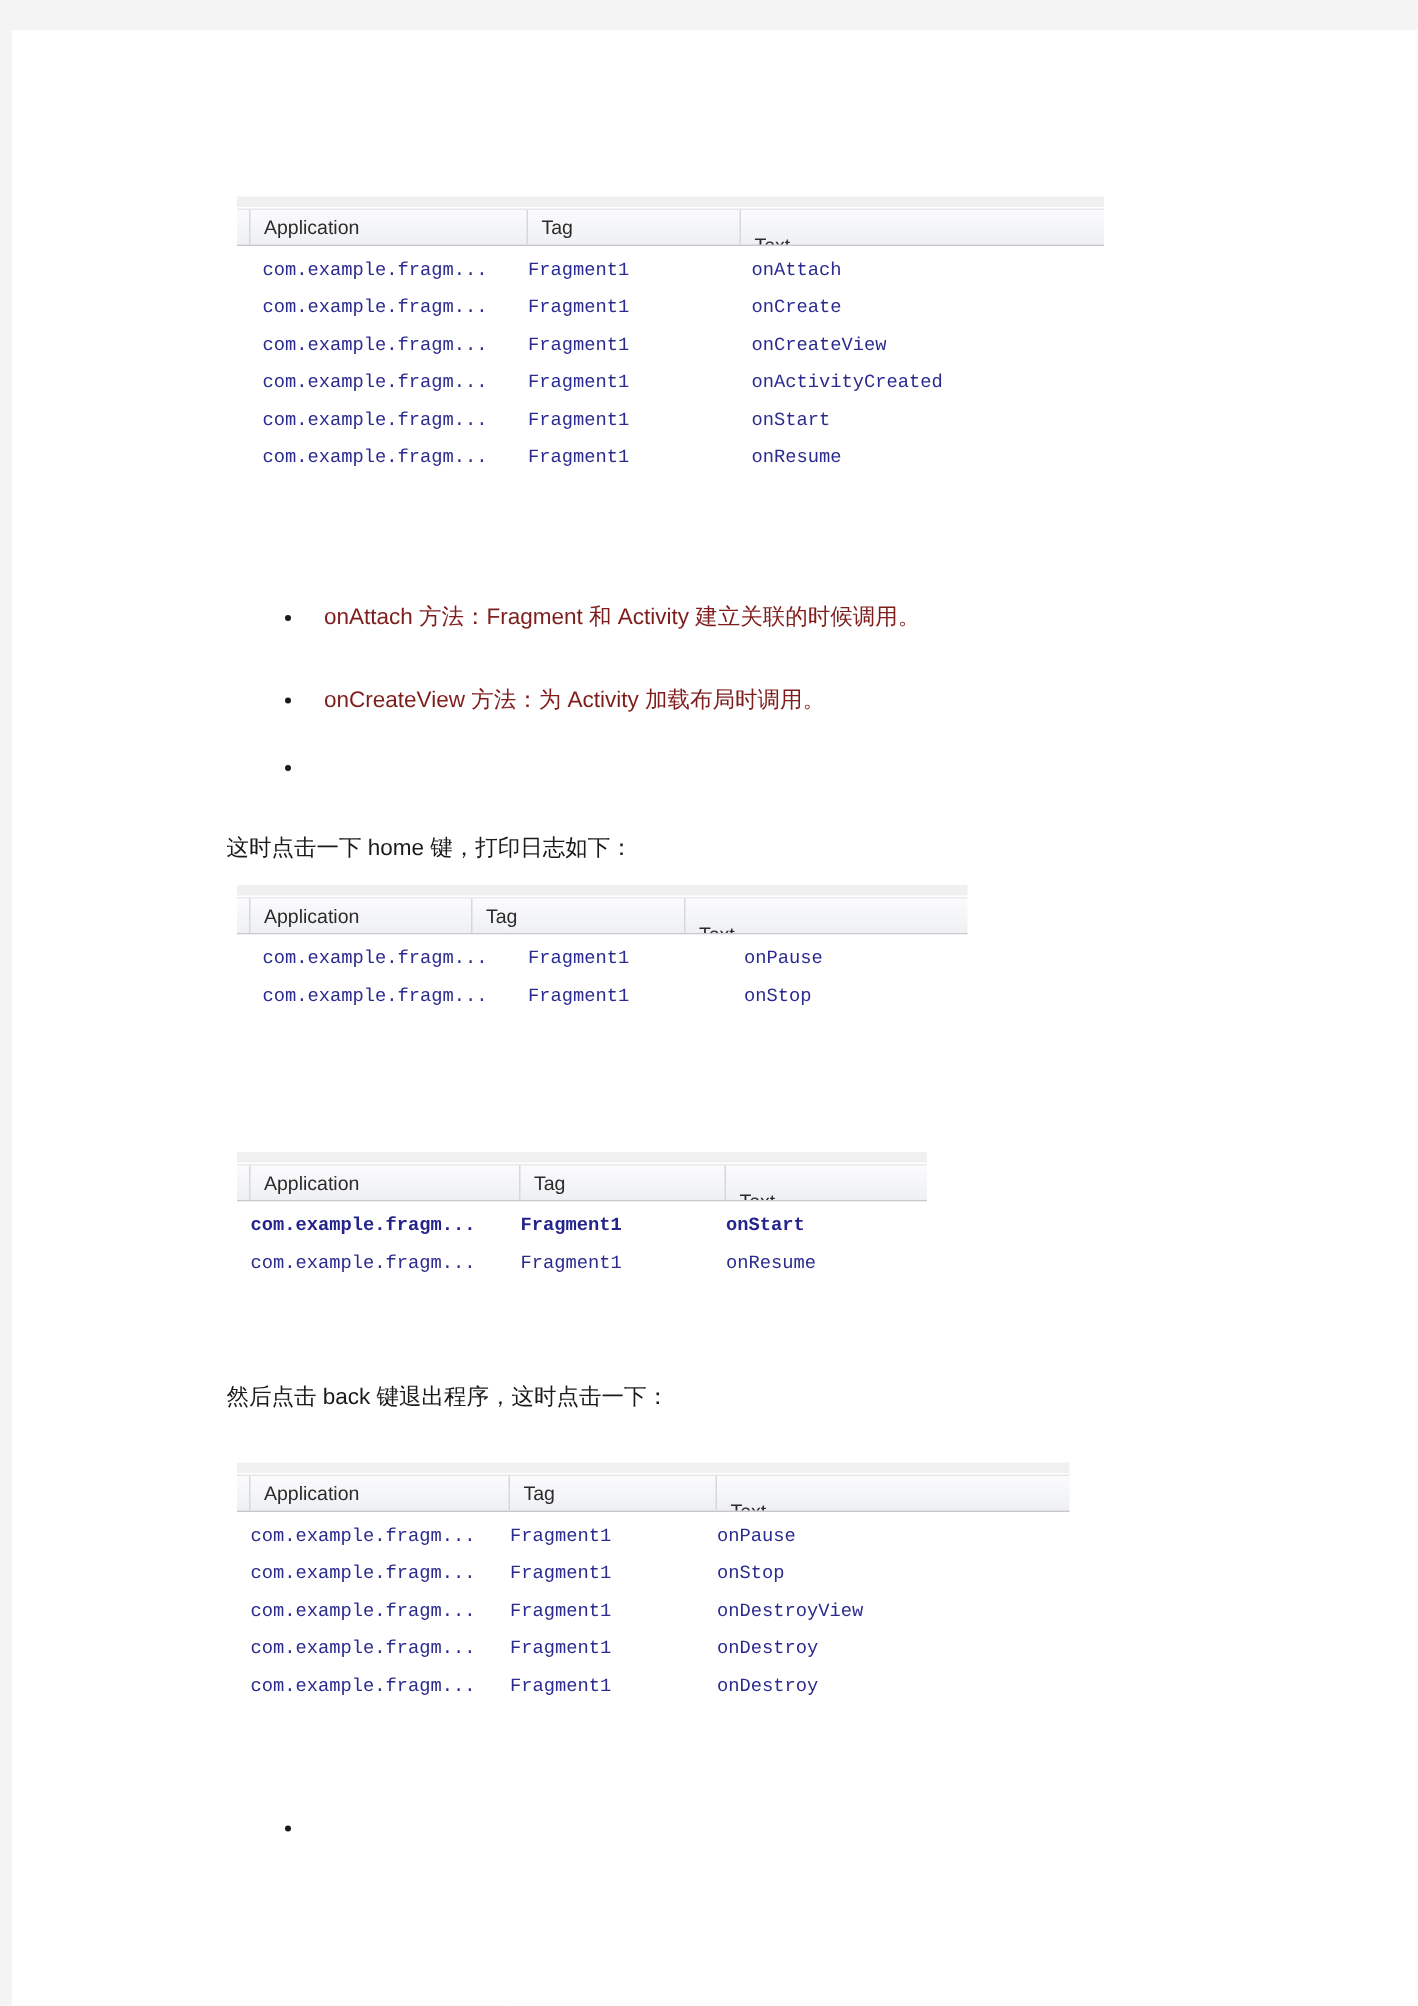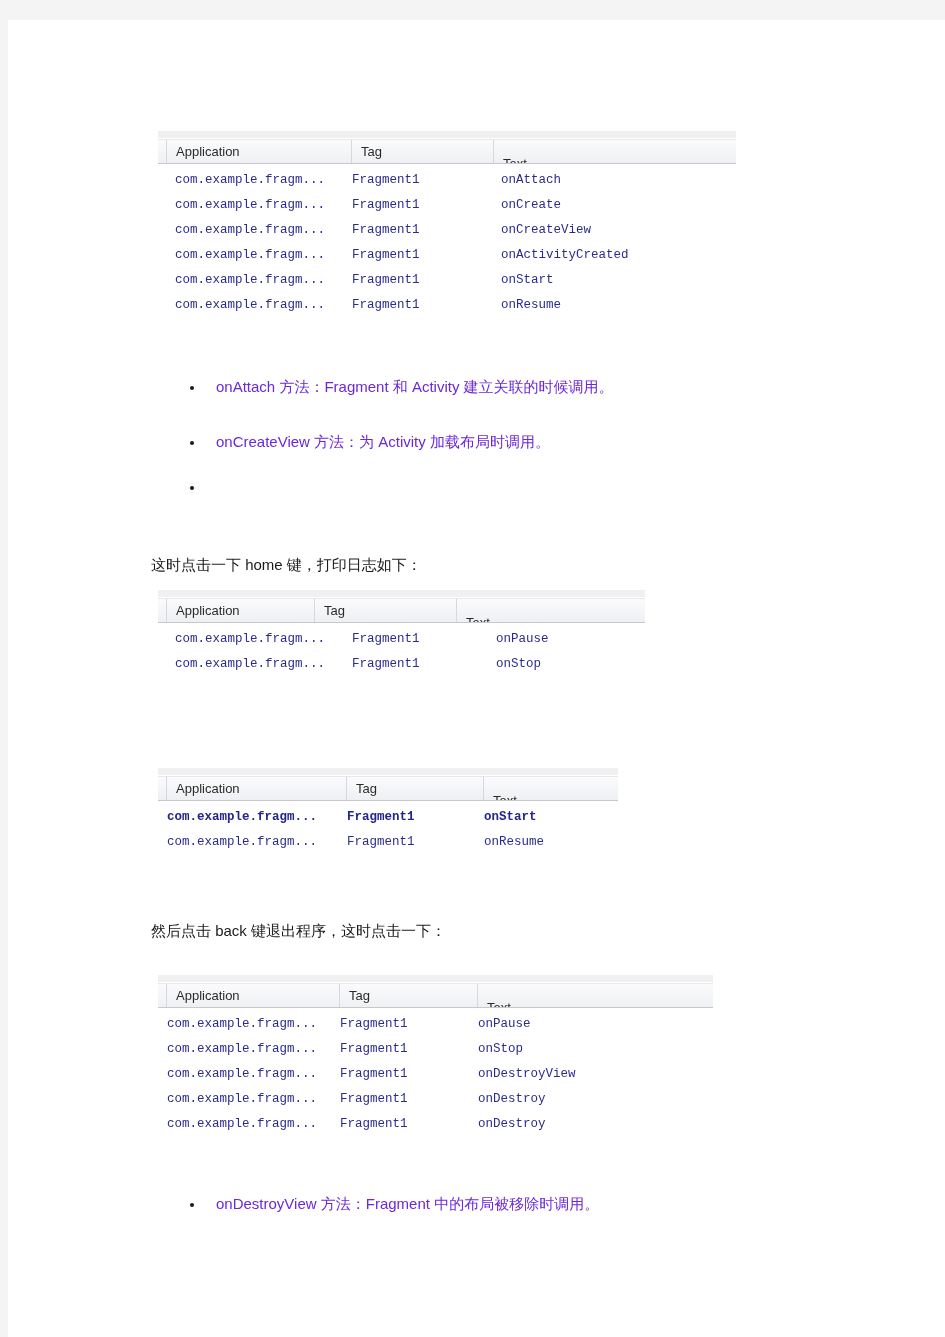--- a/index.html
+++ b/index.html
@@ -80,9 +80,10 @@
     position: relative;
     font-family: "Liberation Sans", "DejaVu Sans", sans-serif;
     font-size: 15px;
-    color: #6d28d9;
+    color: #7f1d1d;
     padding-left: 48px;
     white-space: nowrap;
+    margin-top: 24px;
   }
   .bullet-item .dot {
     position: absolute;

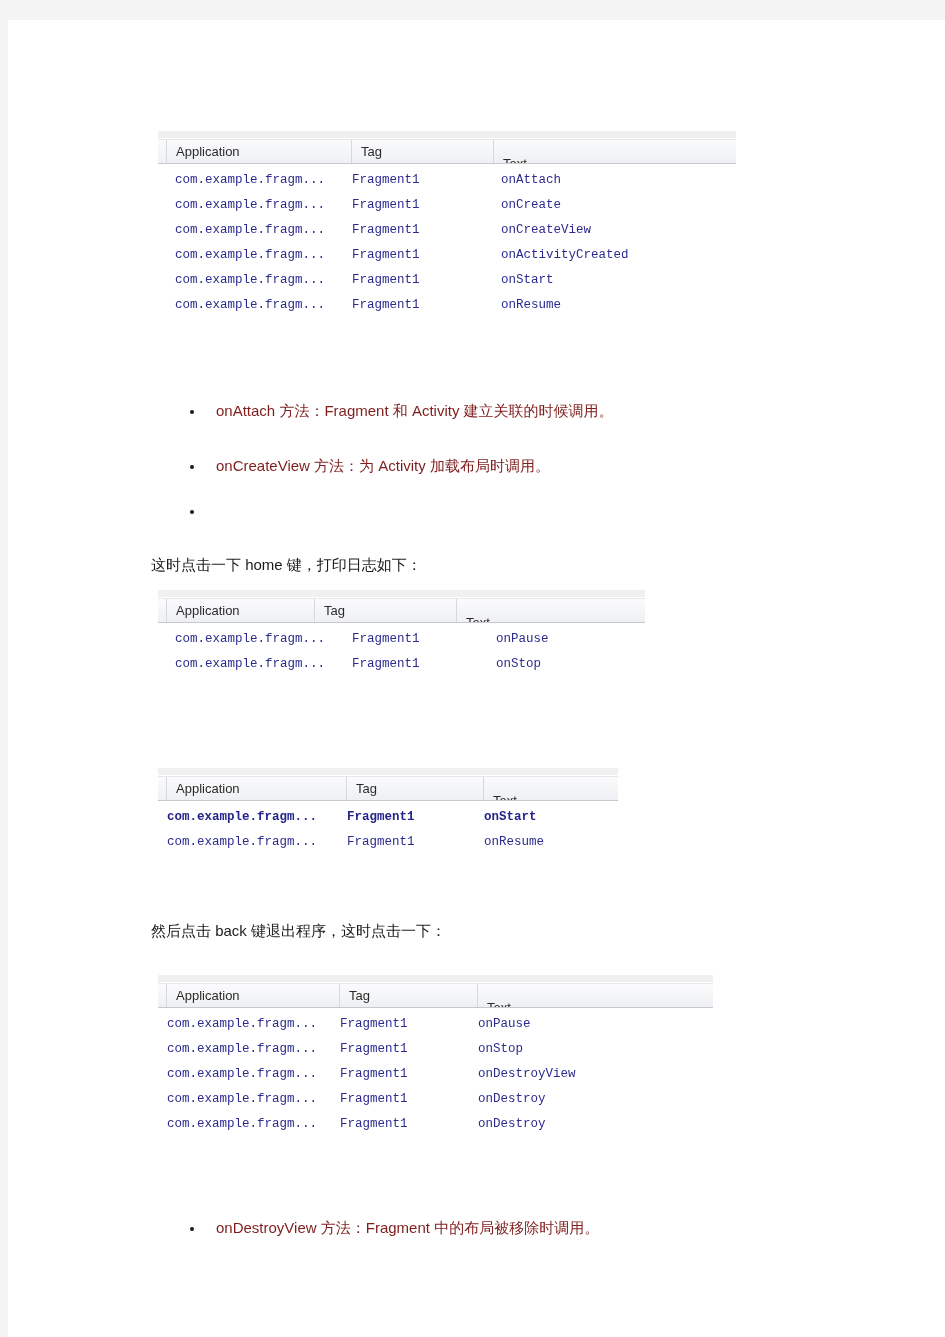--- a/index.html
+++ b/index.html
@@ -259,7 +259,6 @@
   <div class="bullets" style="left:160px; top:1175px; width:700px;">
     <div class="bullet-item">
       <span class="dot"></span>
-      <span>onDestroyView 方法：Fragment 中的布局被移除时调用。</span>
     </div>
   </div>
 

